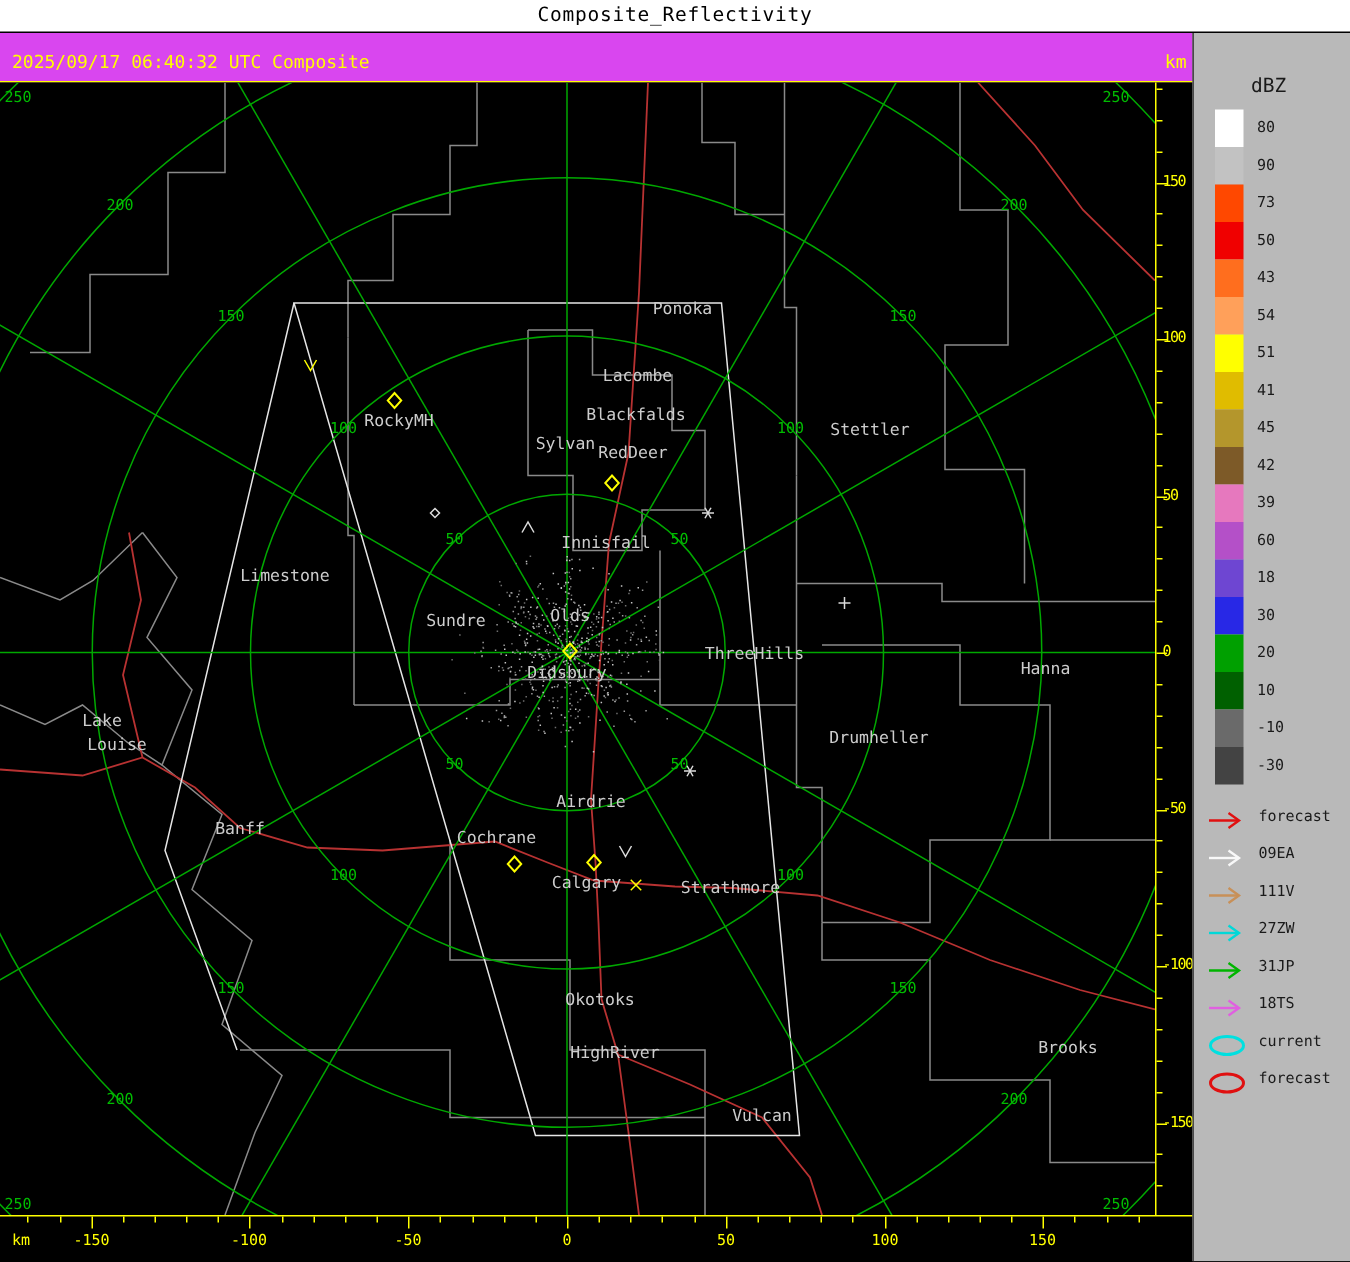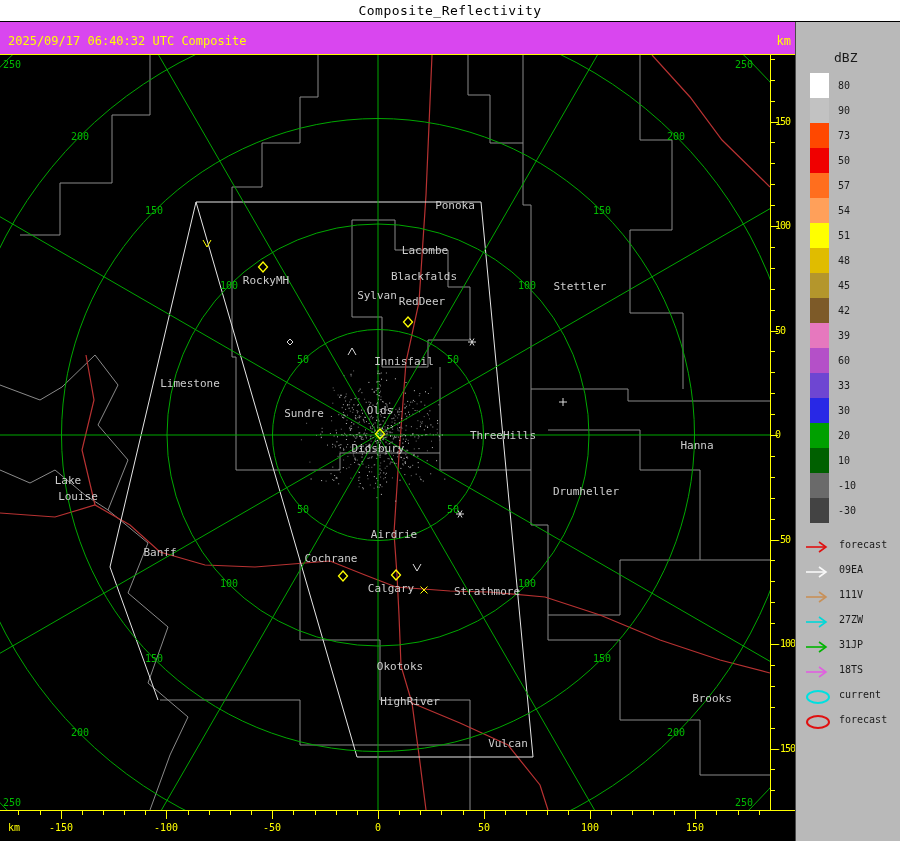--- a/index.html
+++ b/index.html
@@ -331,7 +331,7 @@
         </div>
         <div class="cb-row">
           <div class="cb-swatch" style="background:#ff6e1e"></div>
-          <span class="cb-label">57</span>
+          <span class="cb-label">43</span>
         </div>
         <div class="cb-row">
           <div class="cb-swatch" style="background:#ffa05a"></div>

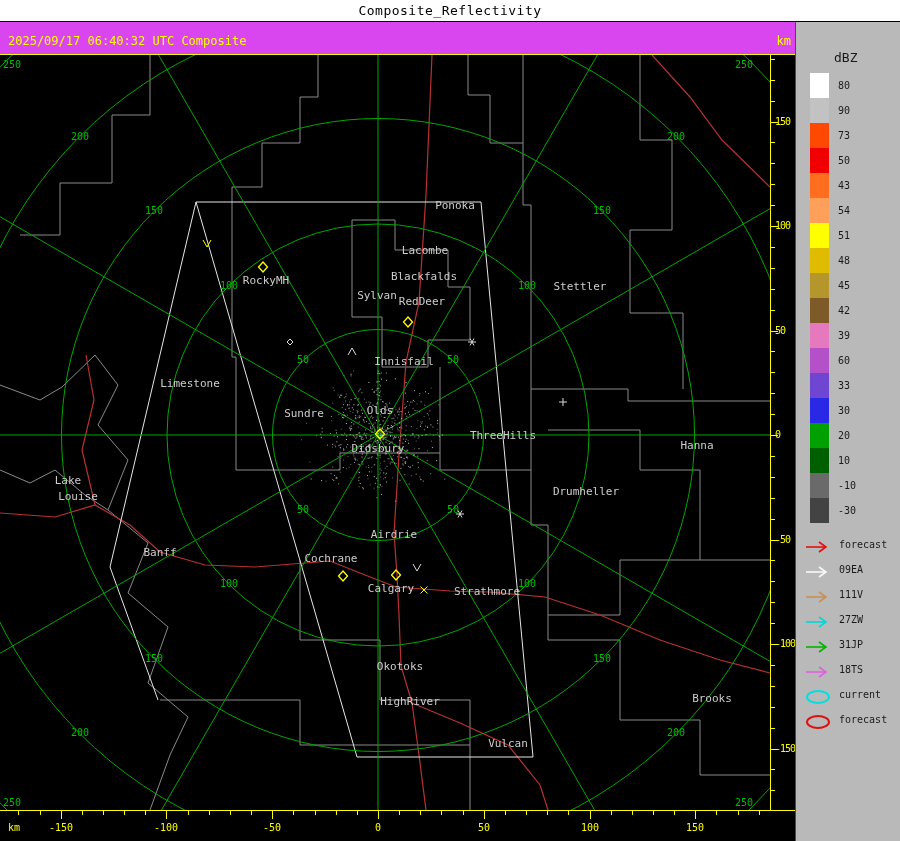--- a/index.html
+++ b/index.html
@@ -343,7 +343,7 @@
         </div>
         <div class="cb-row">
           <div class="cb-swatch" style="background:#e0bc00"></div>
-          <span class="cb-label">48</span>
+          <span class="cb-label">41</span>
         </div>
         <div class="cb-row">
           <div class="cb-swatch" style="background:#b4962c"></div>

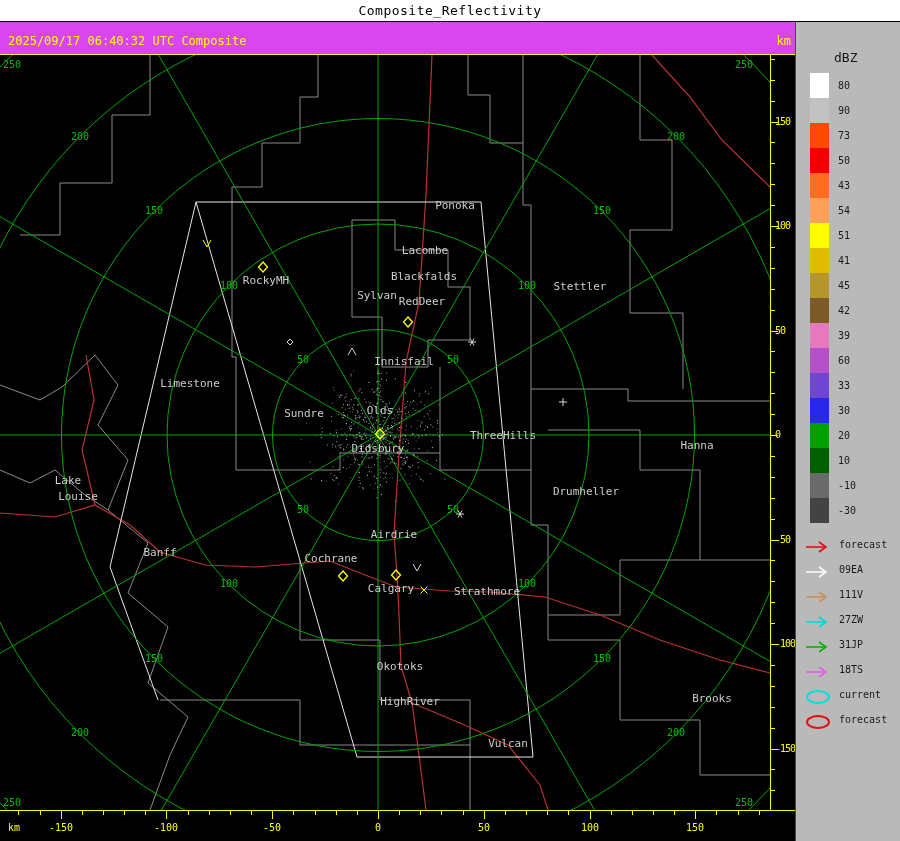--- a/index.html
+++ b/index.html
@@ -363,7 +363,7 @@
         </div>
         <div class="cb-row">
           <div class="cb-swatch" style="background:#6e46d2"></div>
-          <span class="cb-label">33</span>
+          <span class="cb-label">18</span>
         </div>
         <div class="cb-row">
           <div class="cb-swatch" style="background:#2828e6"></div>

